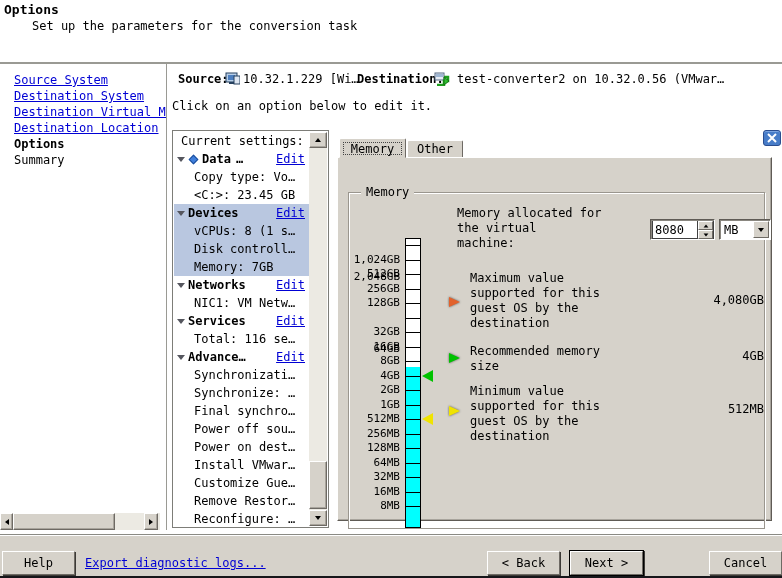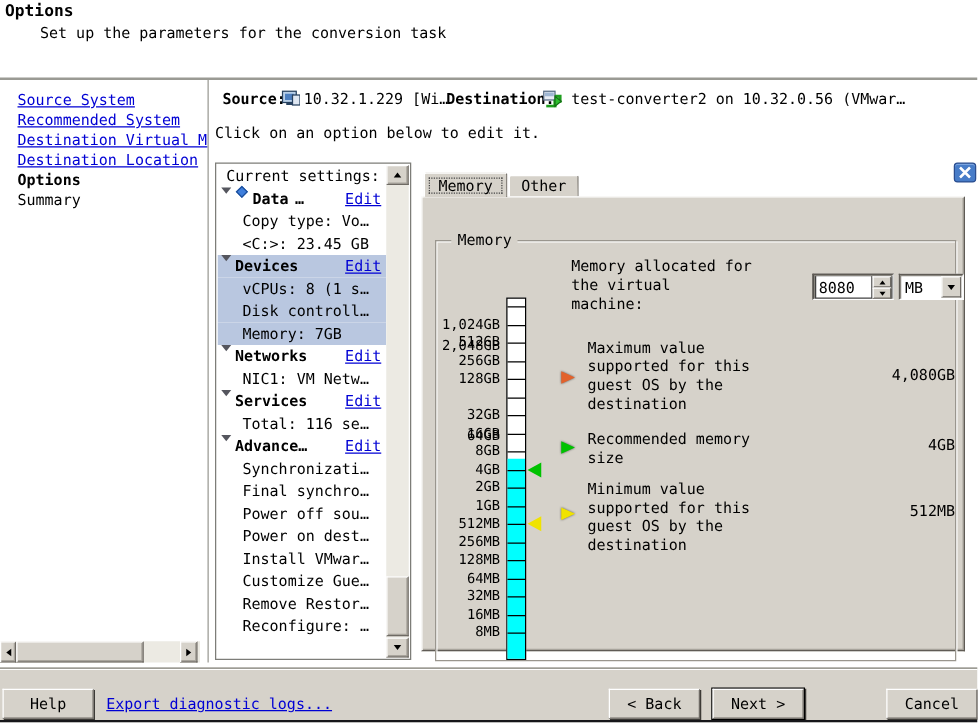--- a/index.html
+++ b/index.html
@@ -118,7 +118,7 @@
 <div class="abs" id="sidebar">
   <div id="sidebar-nav">
       <div class="nav-item nav-link">Source System</div>
-      <div class="nav-item nav-link">Recommended System</div>
+      <div class="nav-item nav-link">Destination System</div>
       <div class="nav-item nav-link">Destination Virtual Machine</div>
       <div class="nav-item nav-link">Destination Location</div>
       <div class="nav-item nav-active">Options</div>

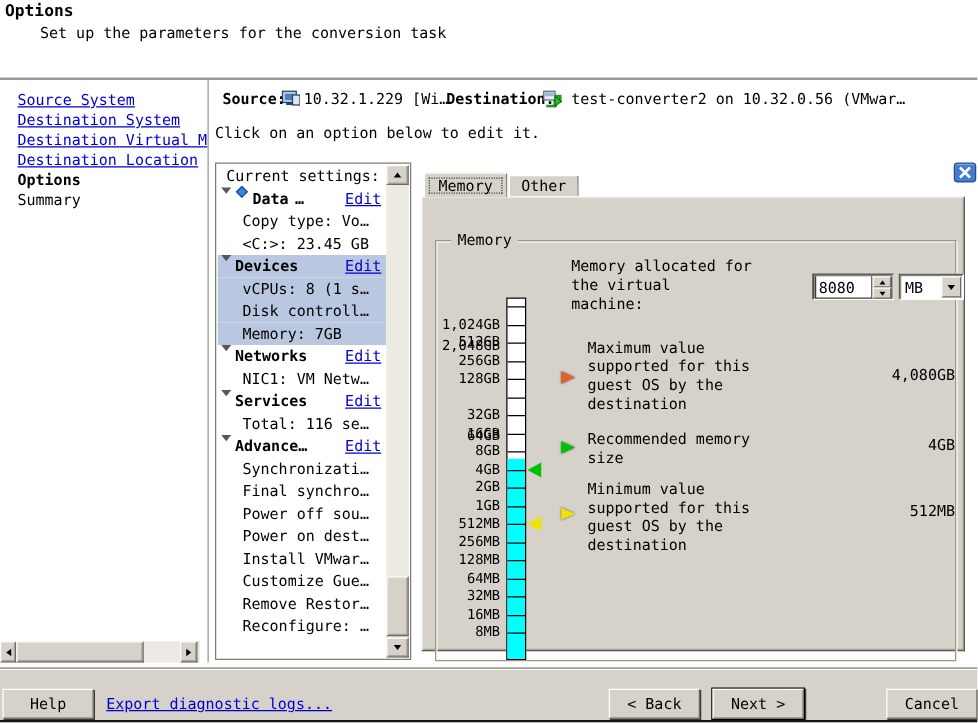--- a/index.html
+++ b/index.html
@@ -49,7 +49,7 @@
   #cs-list { left:172px; top:130px; width:157px; height:398px; background:#fff; border:1px solid #7d7d78; }
   #cs-rows { position:absolute; left:1px; top:1px; right:19px; bottom:1px; overflow:hidden; }
   #cs-title { height:18px; line-height:18px; padding-left:7px; white-space:nowrap; }
-  .cs-row { position:relative; display:flex; align-items:flex-start; height:18px; line-height:18px; padding-left:20px; white-space:nowrap; }
+  .cs-row { position:relative; display:flex; align-items:center; height:18px; line-height:18px; padding-left:20px; white-space:nowrap; }
   .cs-row.sec { padding-left:3px; font-weight:bold; }
   .cs-row.sel { background:#b9c7e0; }
   .cs-row .edit { position:absolute; right:4px; font-weight:normal; color:#0000d4; text-decoration:underline; cursor:pointer; }

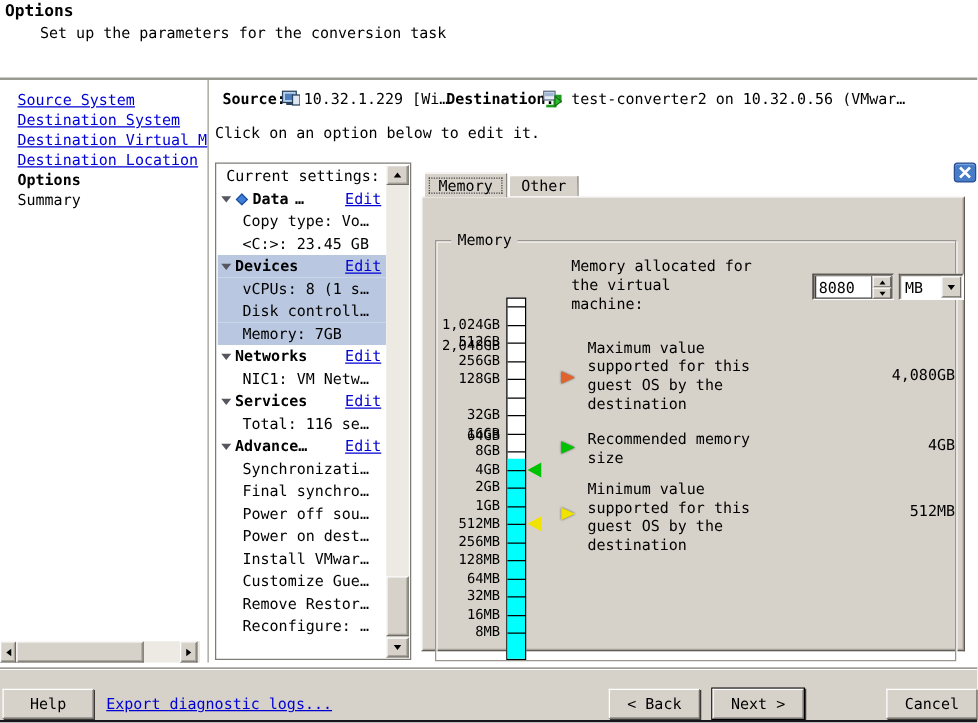--- a/index.html
+++ b/index.html
@@ -214,6 +214,9 @@
       </div>
       <div class="cs-row">
         <span>Synchronizati…</span>
+      </div>
+      <div class="cs-row">
+        <span>Synchronize: …</span>
       </div>
       <div class="cs-row">
         <span>Final synchro…</span>

